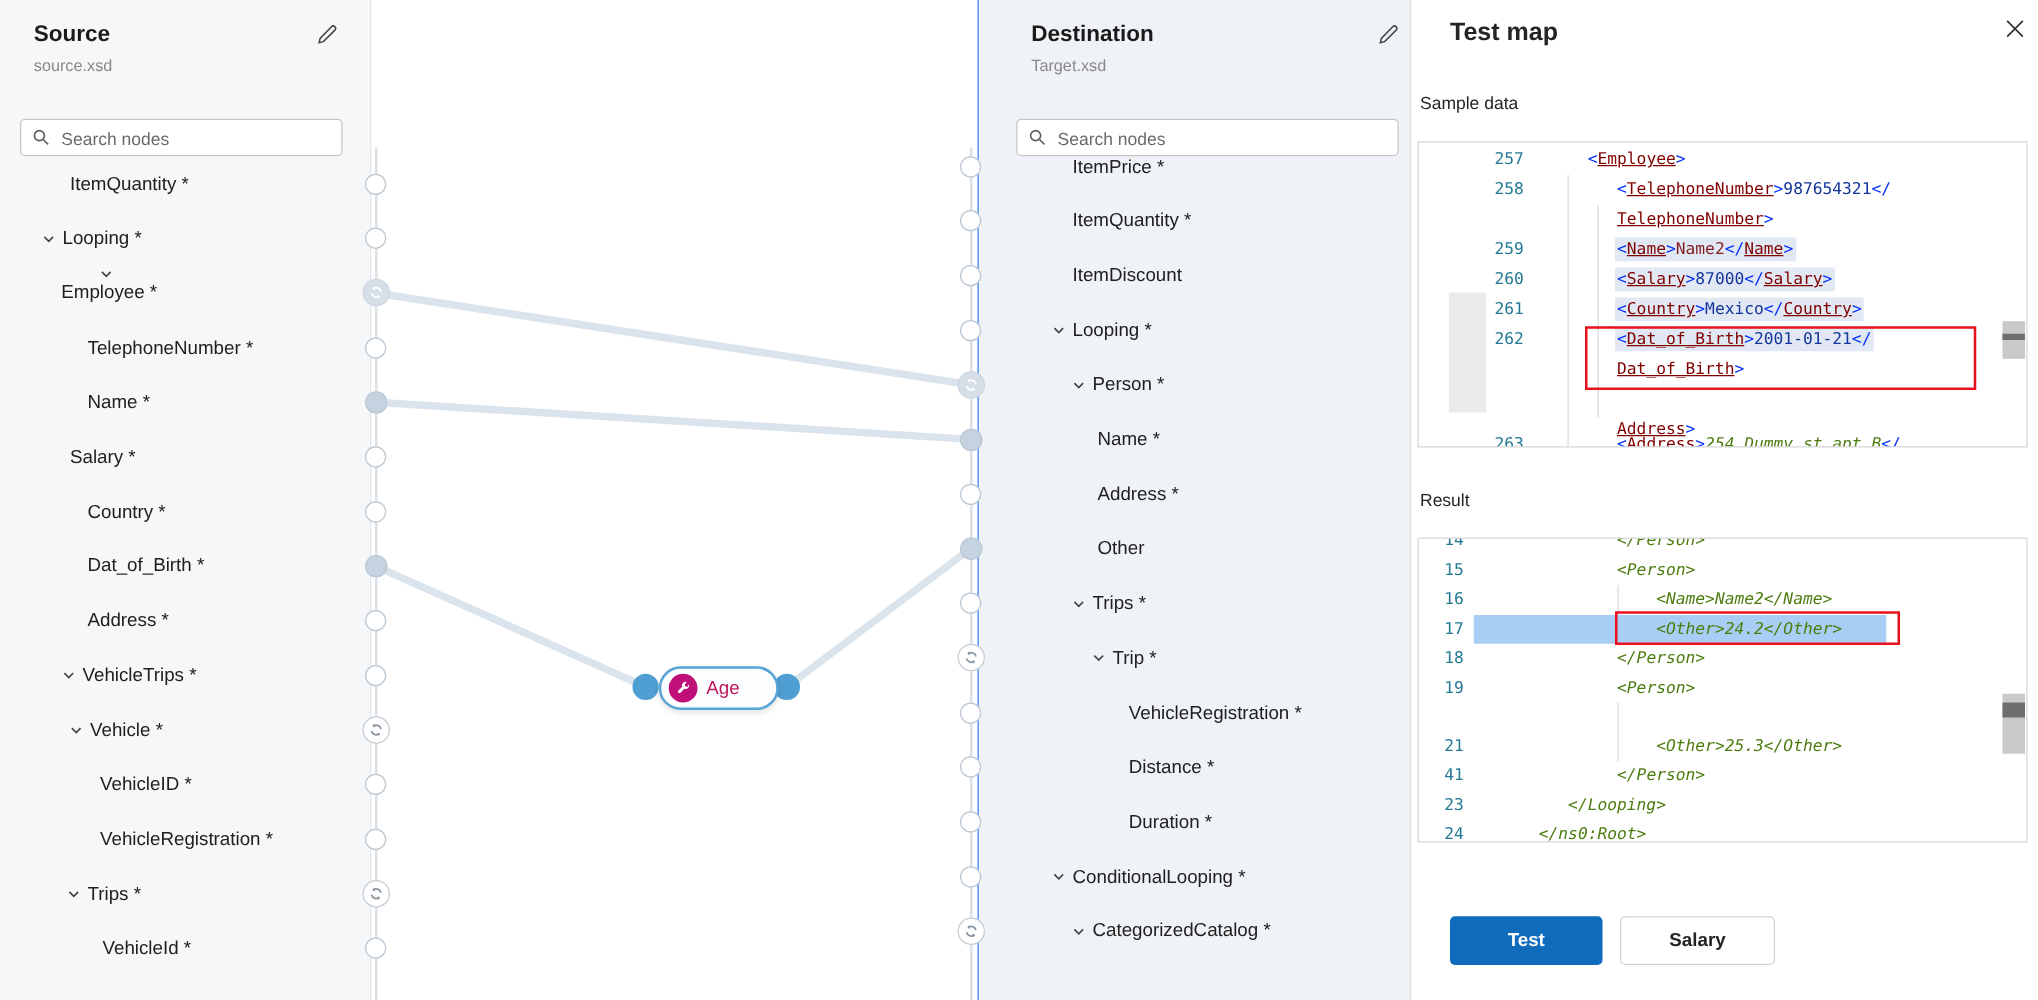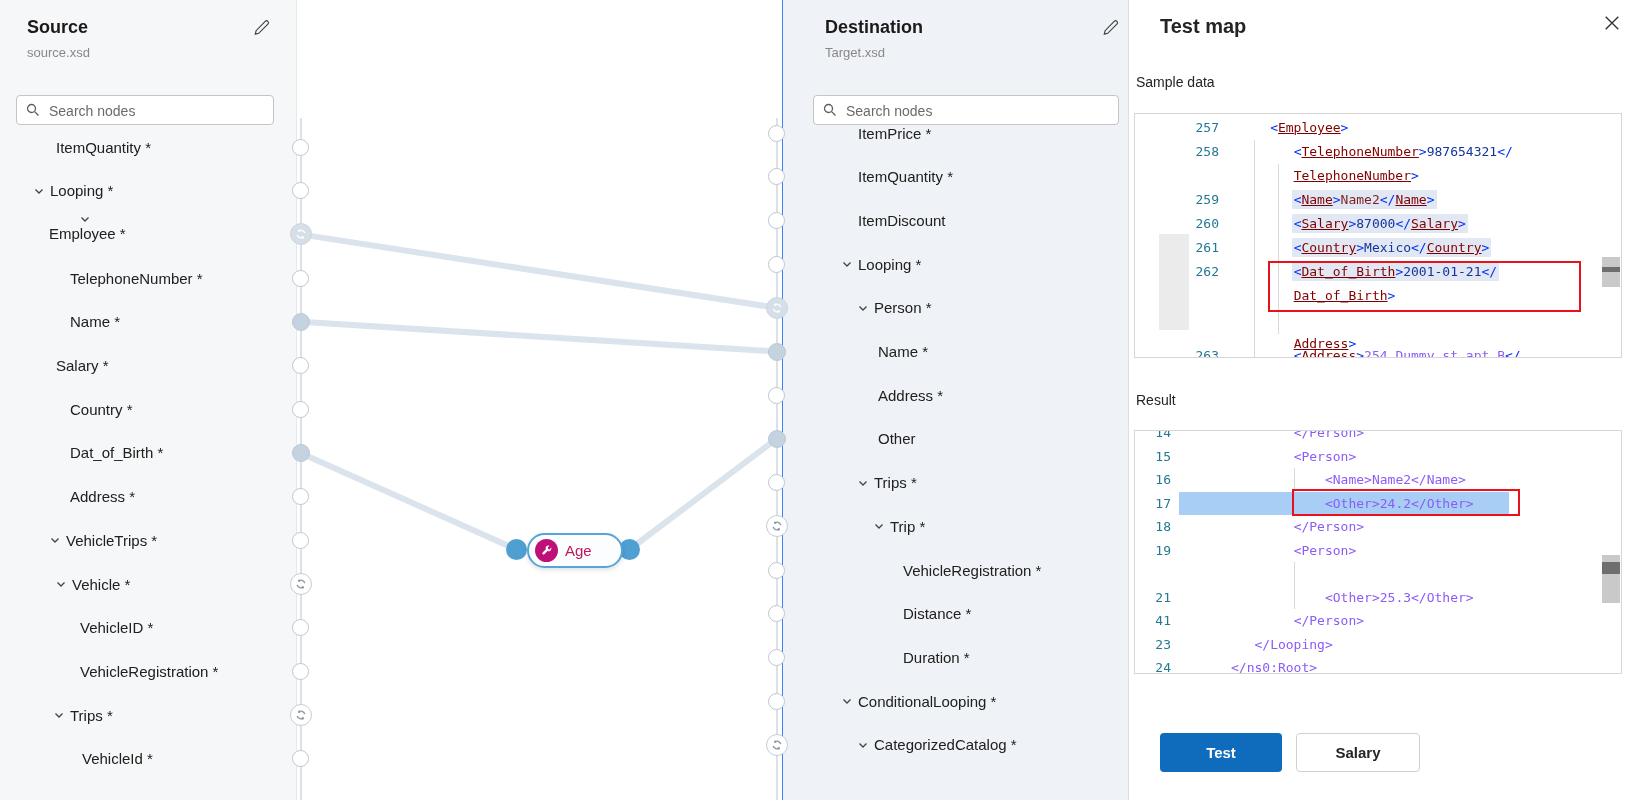--- a/index.html
+++ b/index.html
@@ -54,7 +54,7 @@
   .codeline .lnum{position:absolute;left:0;text-align:right;color:#237893;}
   .codeline .ltext{position:absolute;left:96px;}
   .codeline .hl{background:#e1e8f4;padding:2px 2px;margin:-2px -2px;}
-  .tok-d{color:#0431fa;} .tok-t{color:#800000;text-decoration:underline;} .tok-vb{color:#14349c;} .tok-vr{color:#811f1f;} .tok-k{color:#8b5cf6;}
+  .tok-d{color:#0431fa;} .tok-t{color:#800000;text-decoration:underline;} .tok-vb{color:#14349c;} .tok-vr{color:#811f1f;} .tok-k{color:#4d7c0f;font-style:italic;}
   .guide{position:absolute;width:1px;background:#d9d9d9;z-index:0;}
   .gutter-shade{position:absolute;background:#ebebeb;z-index:0;}
   .sel-rect{position:absolute;background:#a8cef5;z-index:0;}

